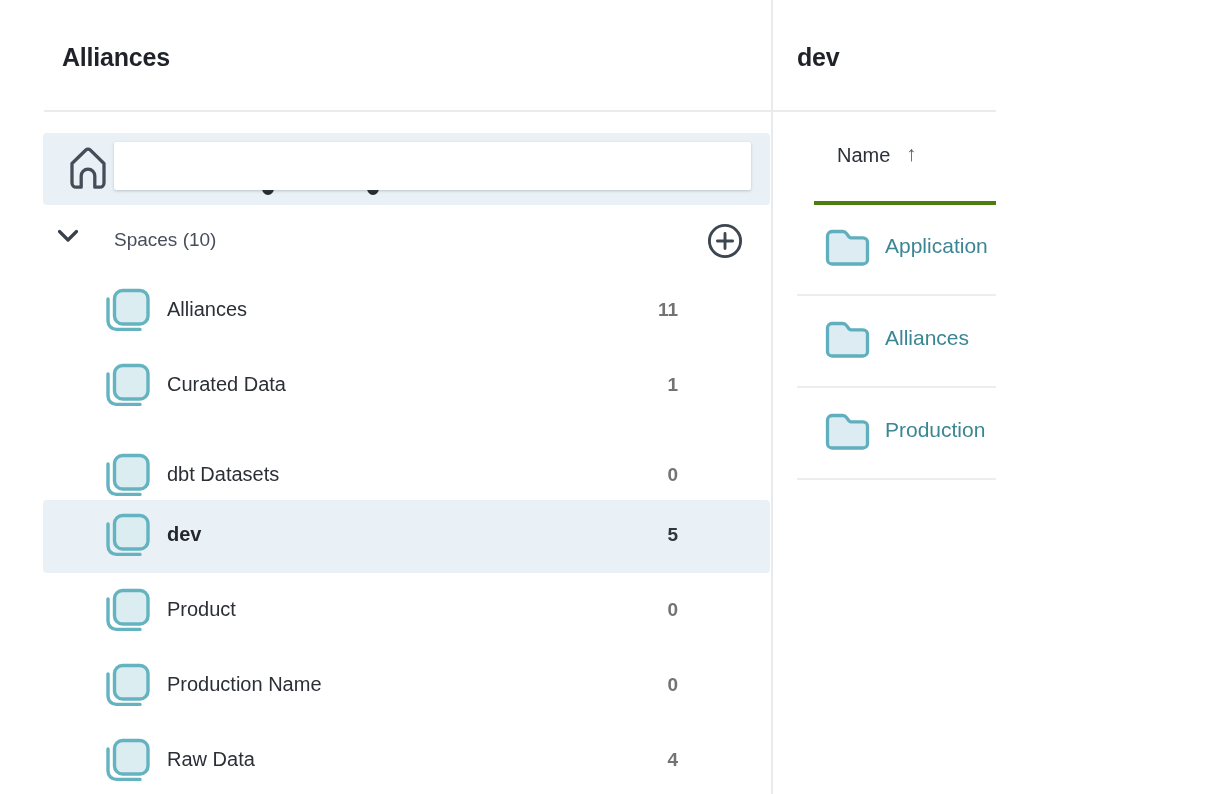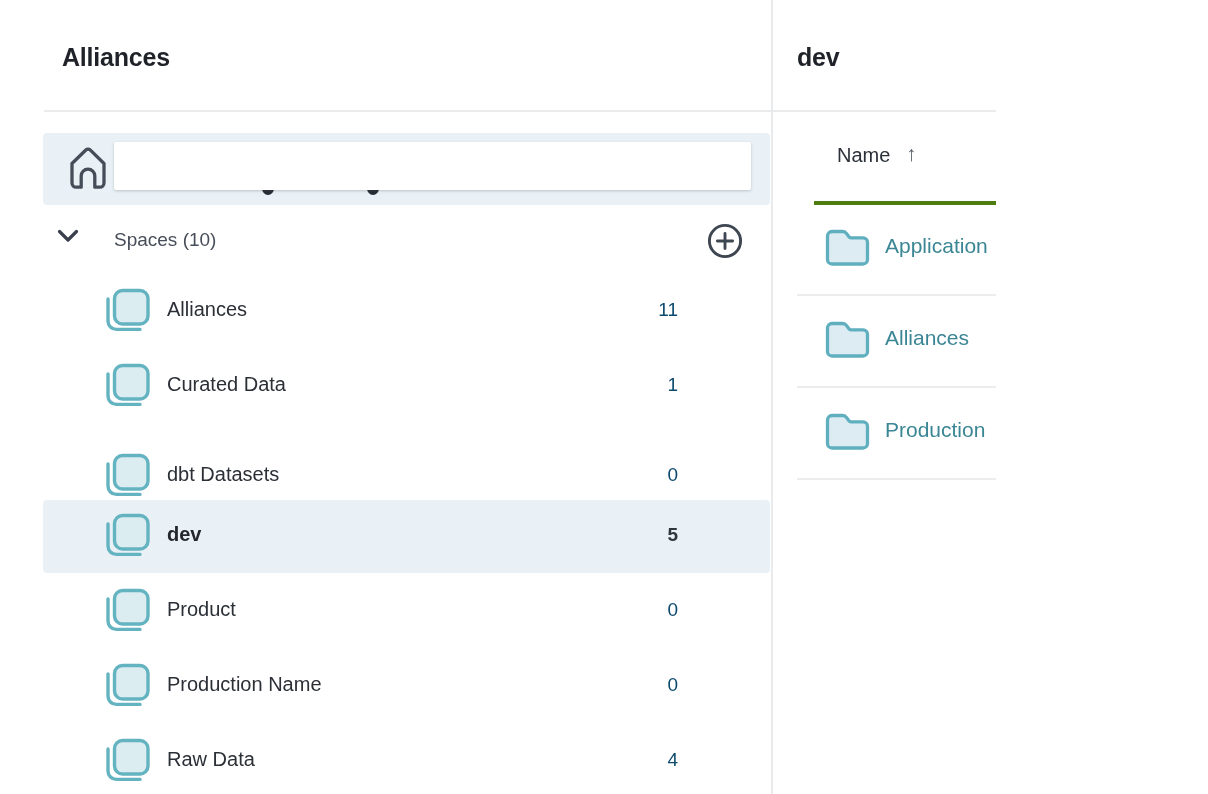--- a/index.html
+++ b/index.html
@@ -31,7 +31,7 @@
   .tree-label{position:absolute;left:124px;top:23px;font-size:20px;color:#2b2f36;}
   .tree-row.selected .tree-label{font-weight:700;color:#23262c;}
   .tree-count{position:absolute;left:517px;top:24px;width:118px;text-align:right;
-    font-size:19px;color:#0c4a6e;}
+    font-size:19px;color:#737373;font-weight:bold;}
   .tree-row.selected .tree-count{font-weight:700;color:#31353c;}
 
   

